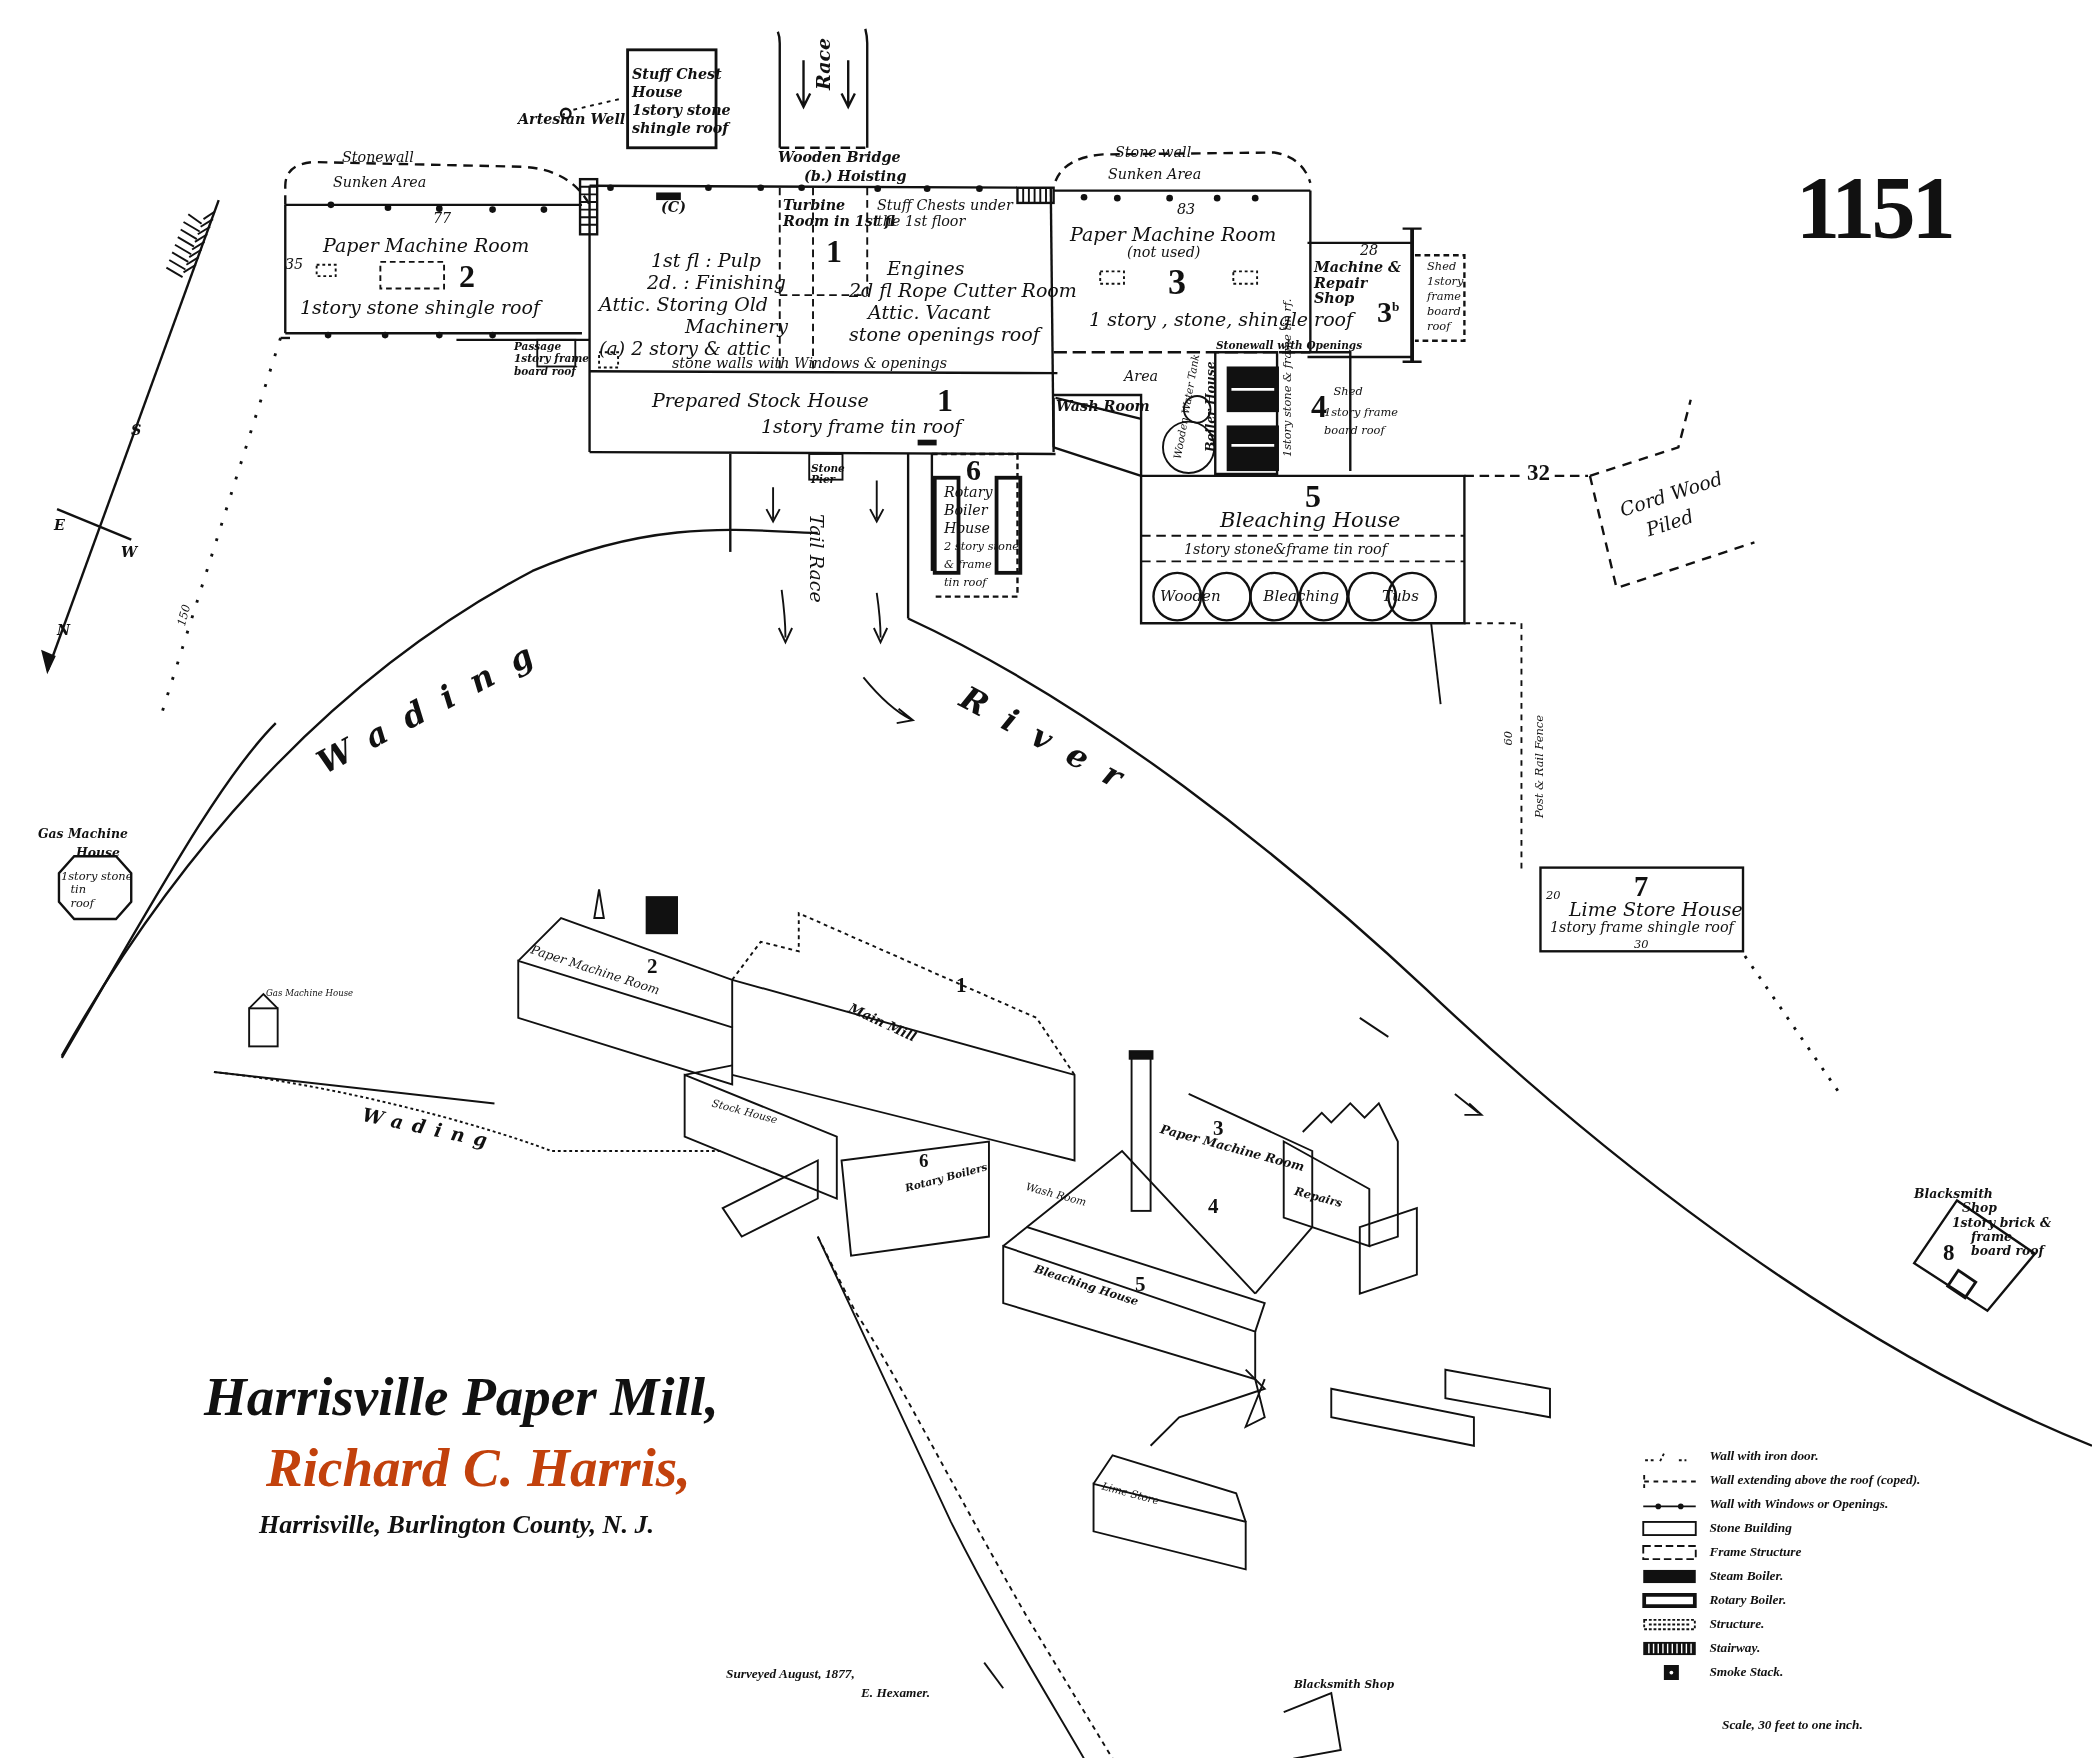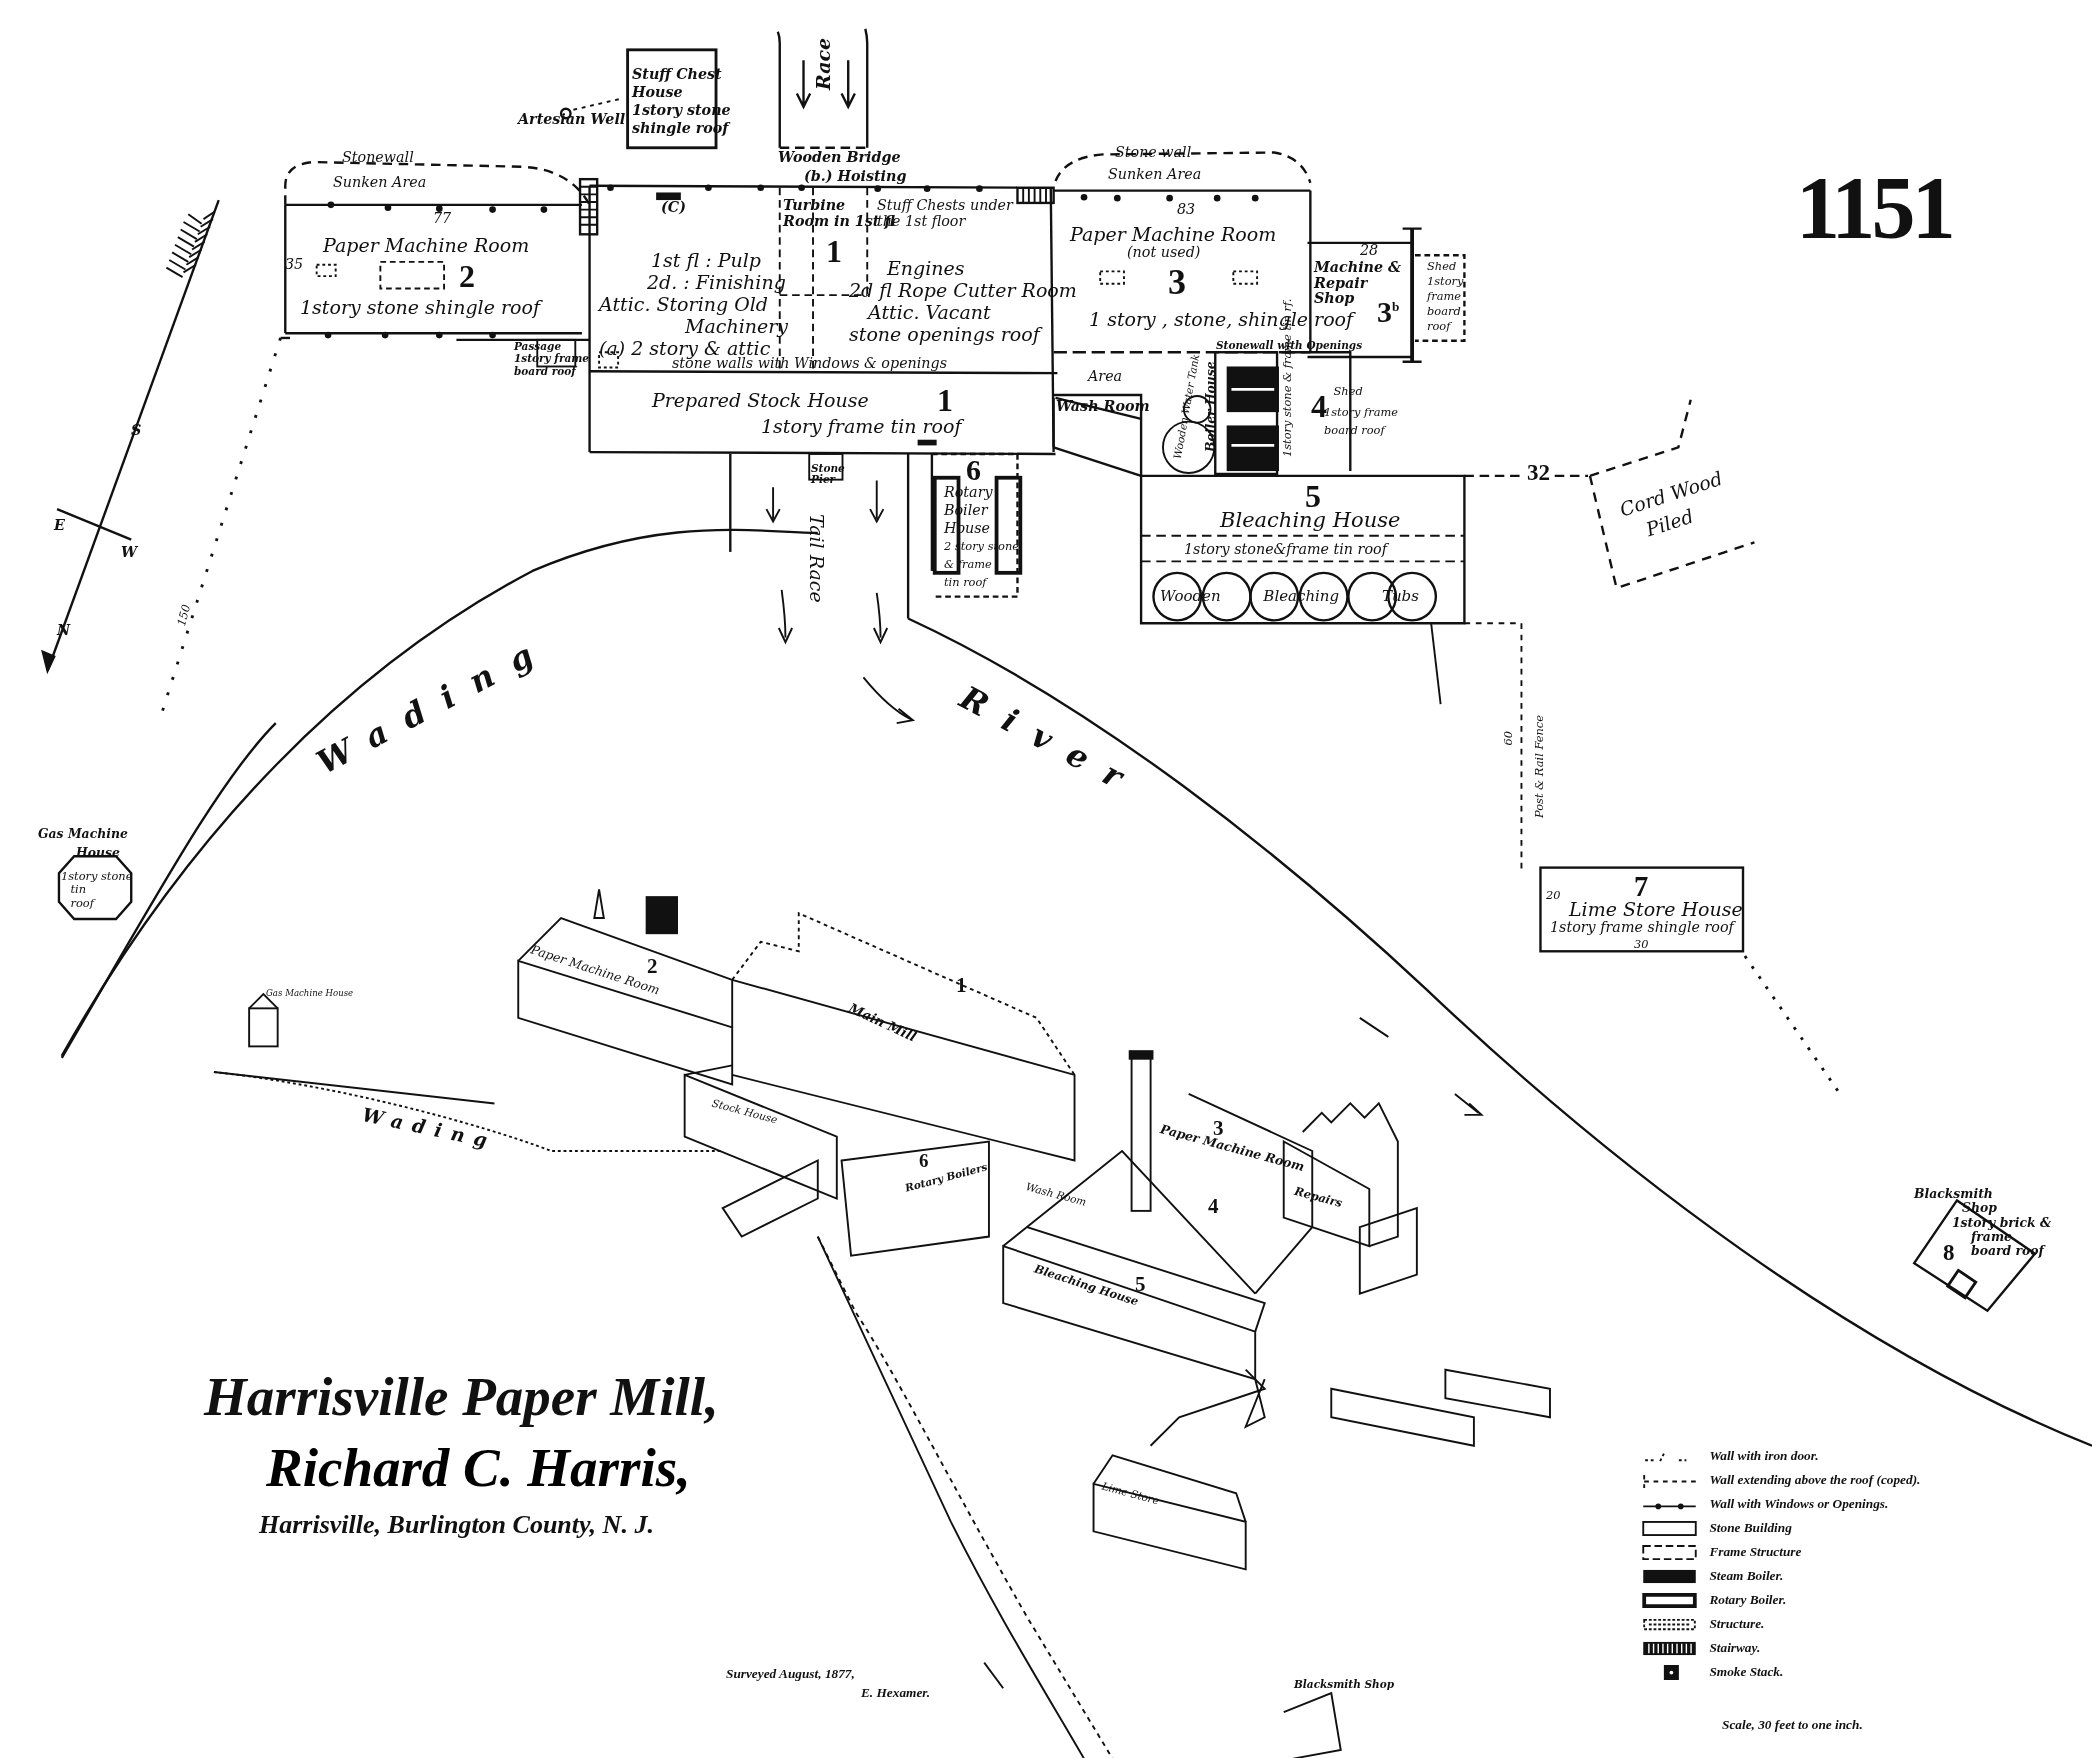--- a/index.html
+++ b/index.html
@@ -337,7 +337,7 @@
     <div>roof</div>
 </div>
 
-<div class="lbl small" style="left:1088px;top:369px;">Area</div>
+<div class="lbl small" style="left:1124px;top:369px;">Area</div>
 <div class="lbl small" style="left:1056px;top:399px;font-weight:bold;">Wash Room</div>
 <div class="lbl small" style="left:1216px;top:340px;font-size:10.5px;font-weight:bold;">Stonewall with Openings</div>
 <div class="lbl small" style="left:1204px;top:452px;transform:rotate(-90deg);transform-origin:left top;font-size:12.4px;font-weight:bold;">Boiler House</div>

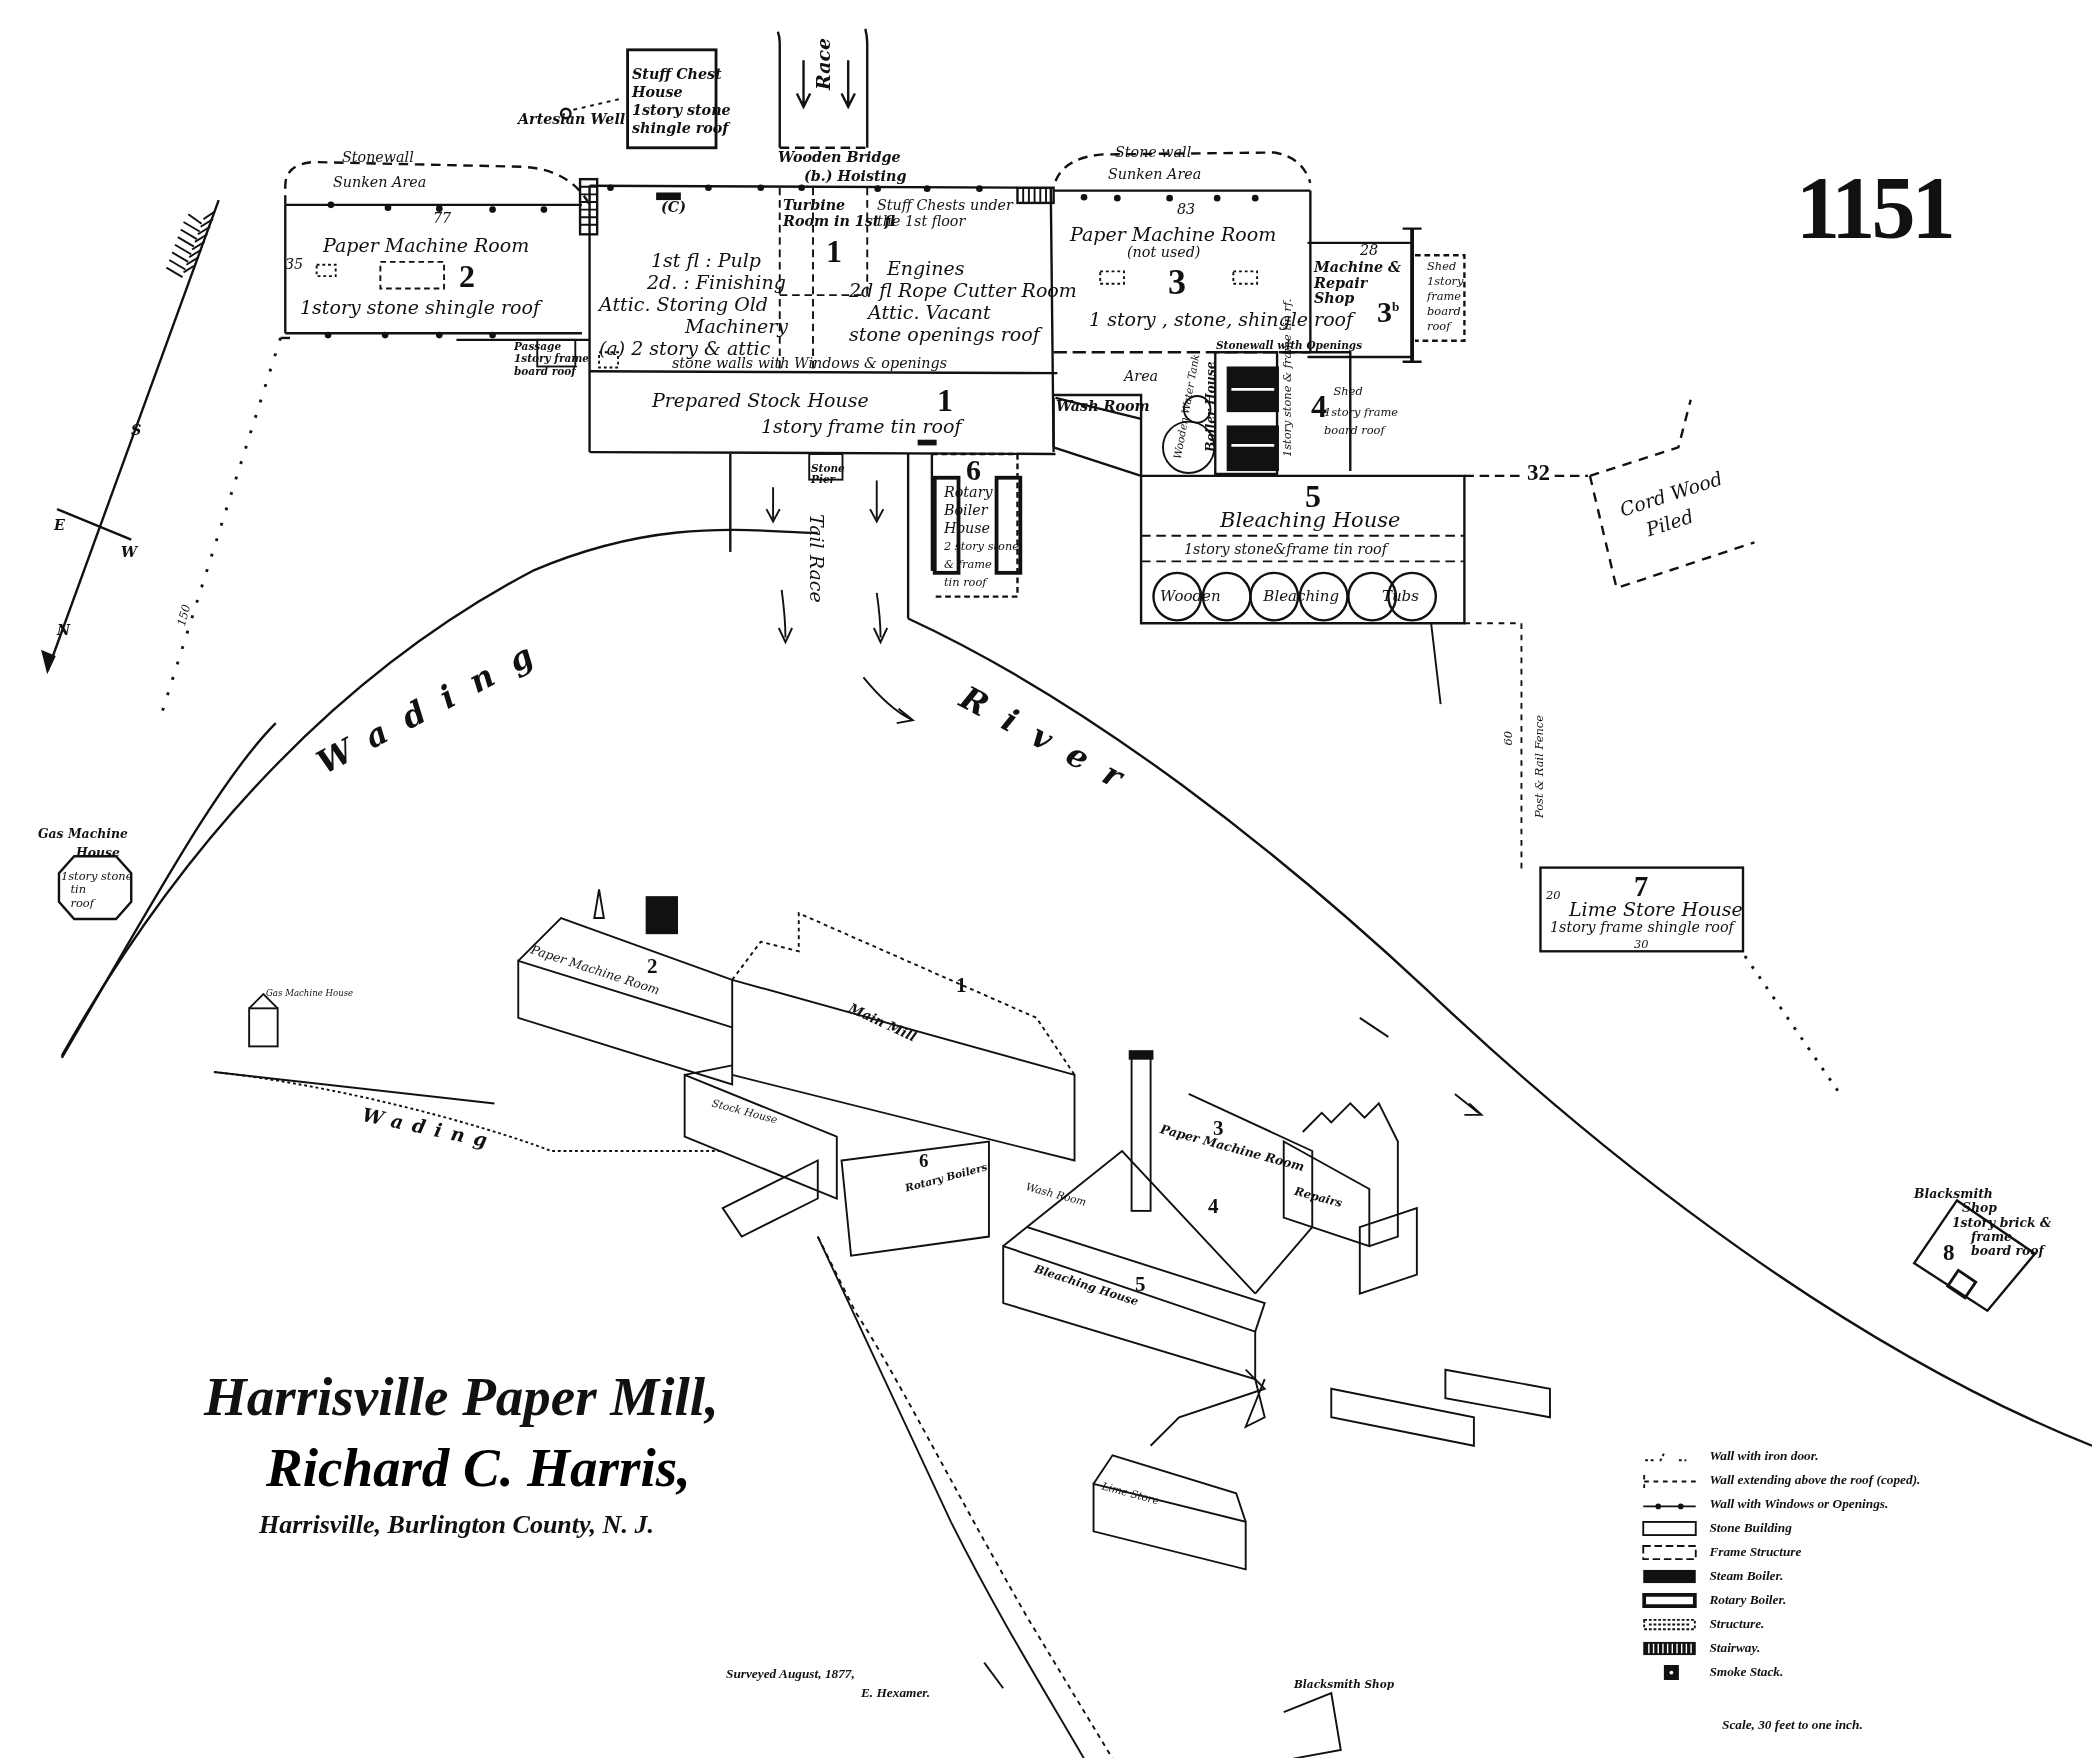--- a/index.html
+++ b/index.html
@@ -12,7 +12,7 @@
   .med { font-size:19px; }
   .big { font-size:21px; }
   .title1 { position:absolute; left:204px; top:1365px; font-family:"Liberation Serif", serif; font-weight:bold; font-style:italic; font-size:55px; color:#111; white-space:nowrap; }
-  .title2 { position:absolute; left:266px; top:1436px; font-family:"Liberation Serif", serif; font-weight:bold; font-style:italic; font-size:55px; color:#000000; white-space:nowrap; }
+  .title2 { position:absolute; left:266px; top:1436px; font-family:"Liberation Serif", serif; font-weight:bold; font-style:italic; font-size:55px; color:#c2410c; white-space:nowrap; }
   .title3 { position:absolute; left:259px; top:1510px; font-family:"Liberation Serif", serif; font-weight:bold; font-style:italic; font-size:26px; color:#111; white-space:nowrap; }
   .survey { position:absolute; font-family:"Liberation Serif", serif; font-style:italic; font-weight:bold; font-size:13.3px; }
   .sheetno { position:absolute; left:1796px; top:157px; font-family:"Liberation Serif", serif; font-weight:bold; font-size:88px; letter-spacing:-3.8px; }

